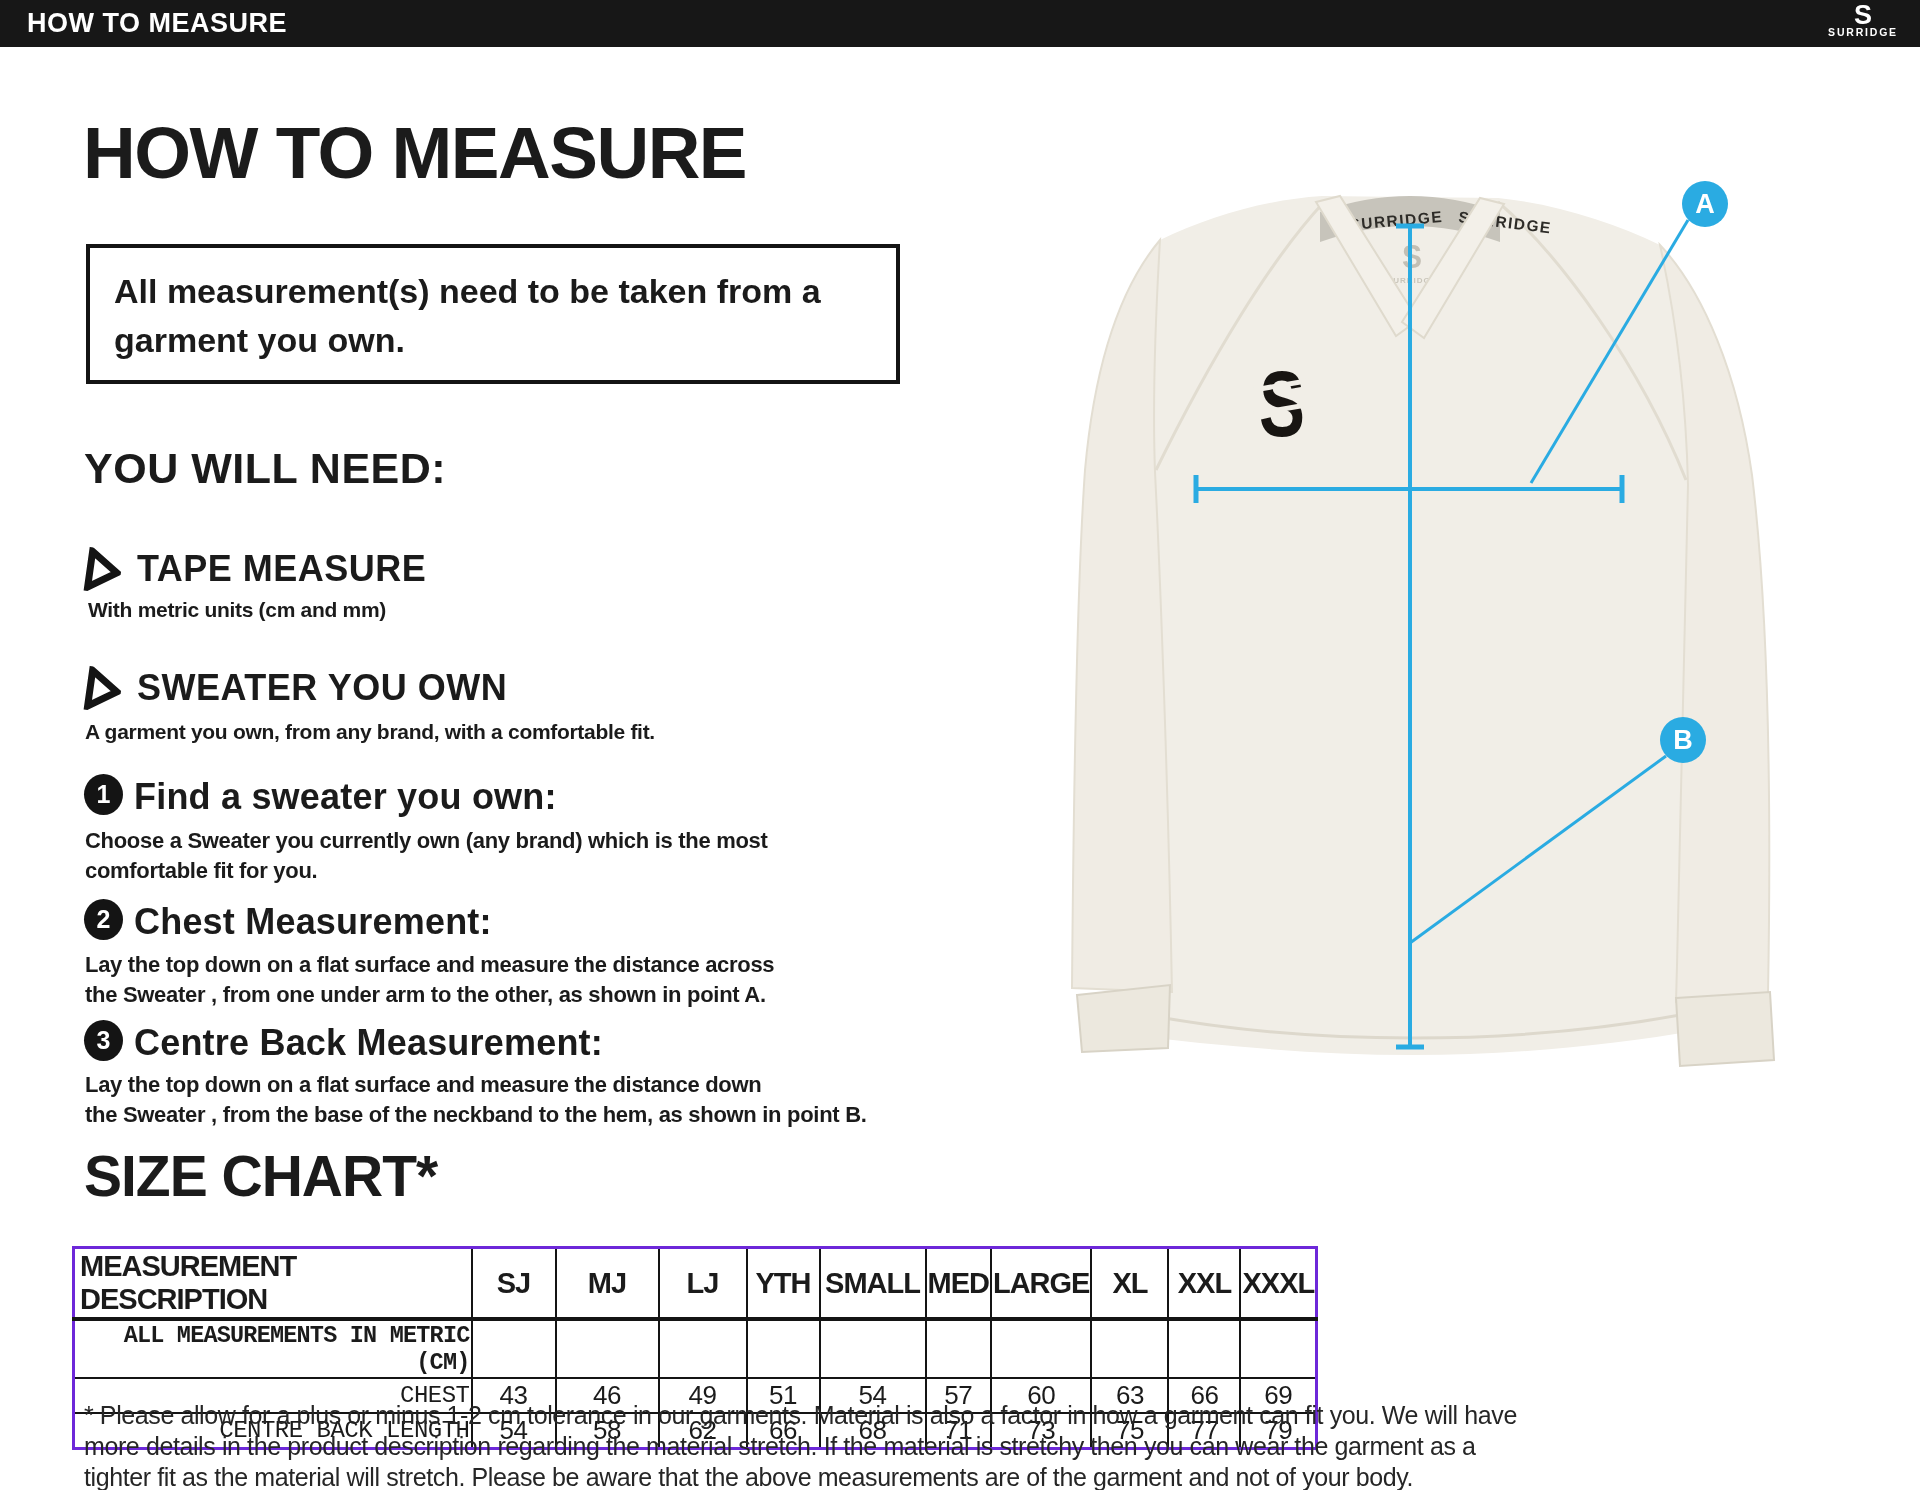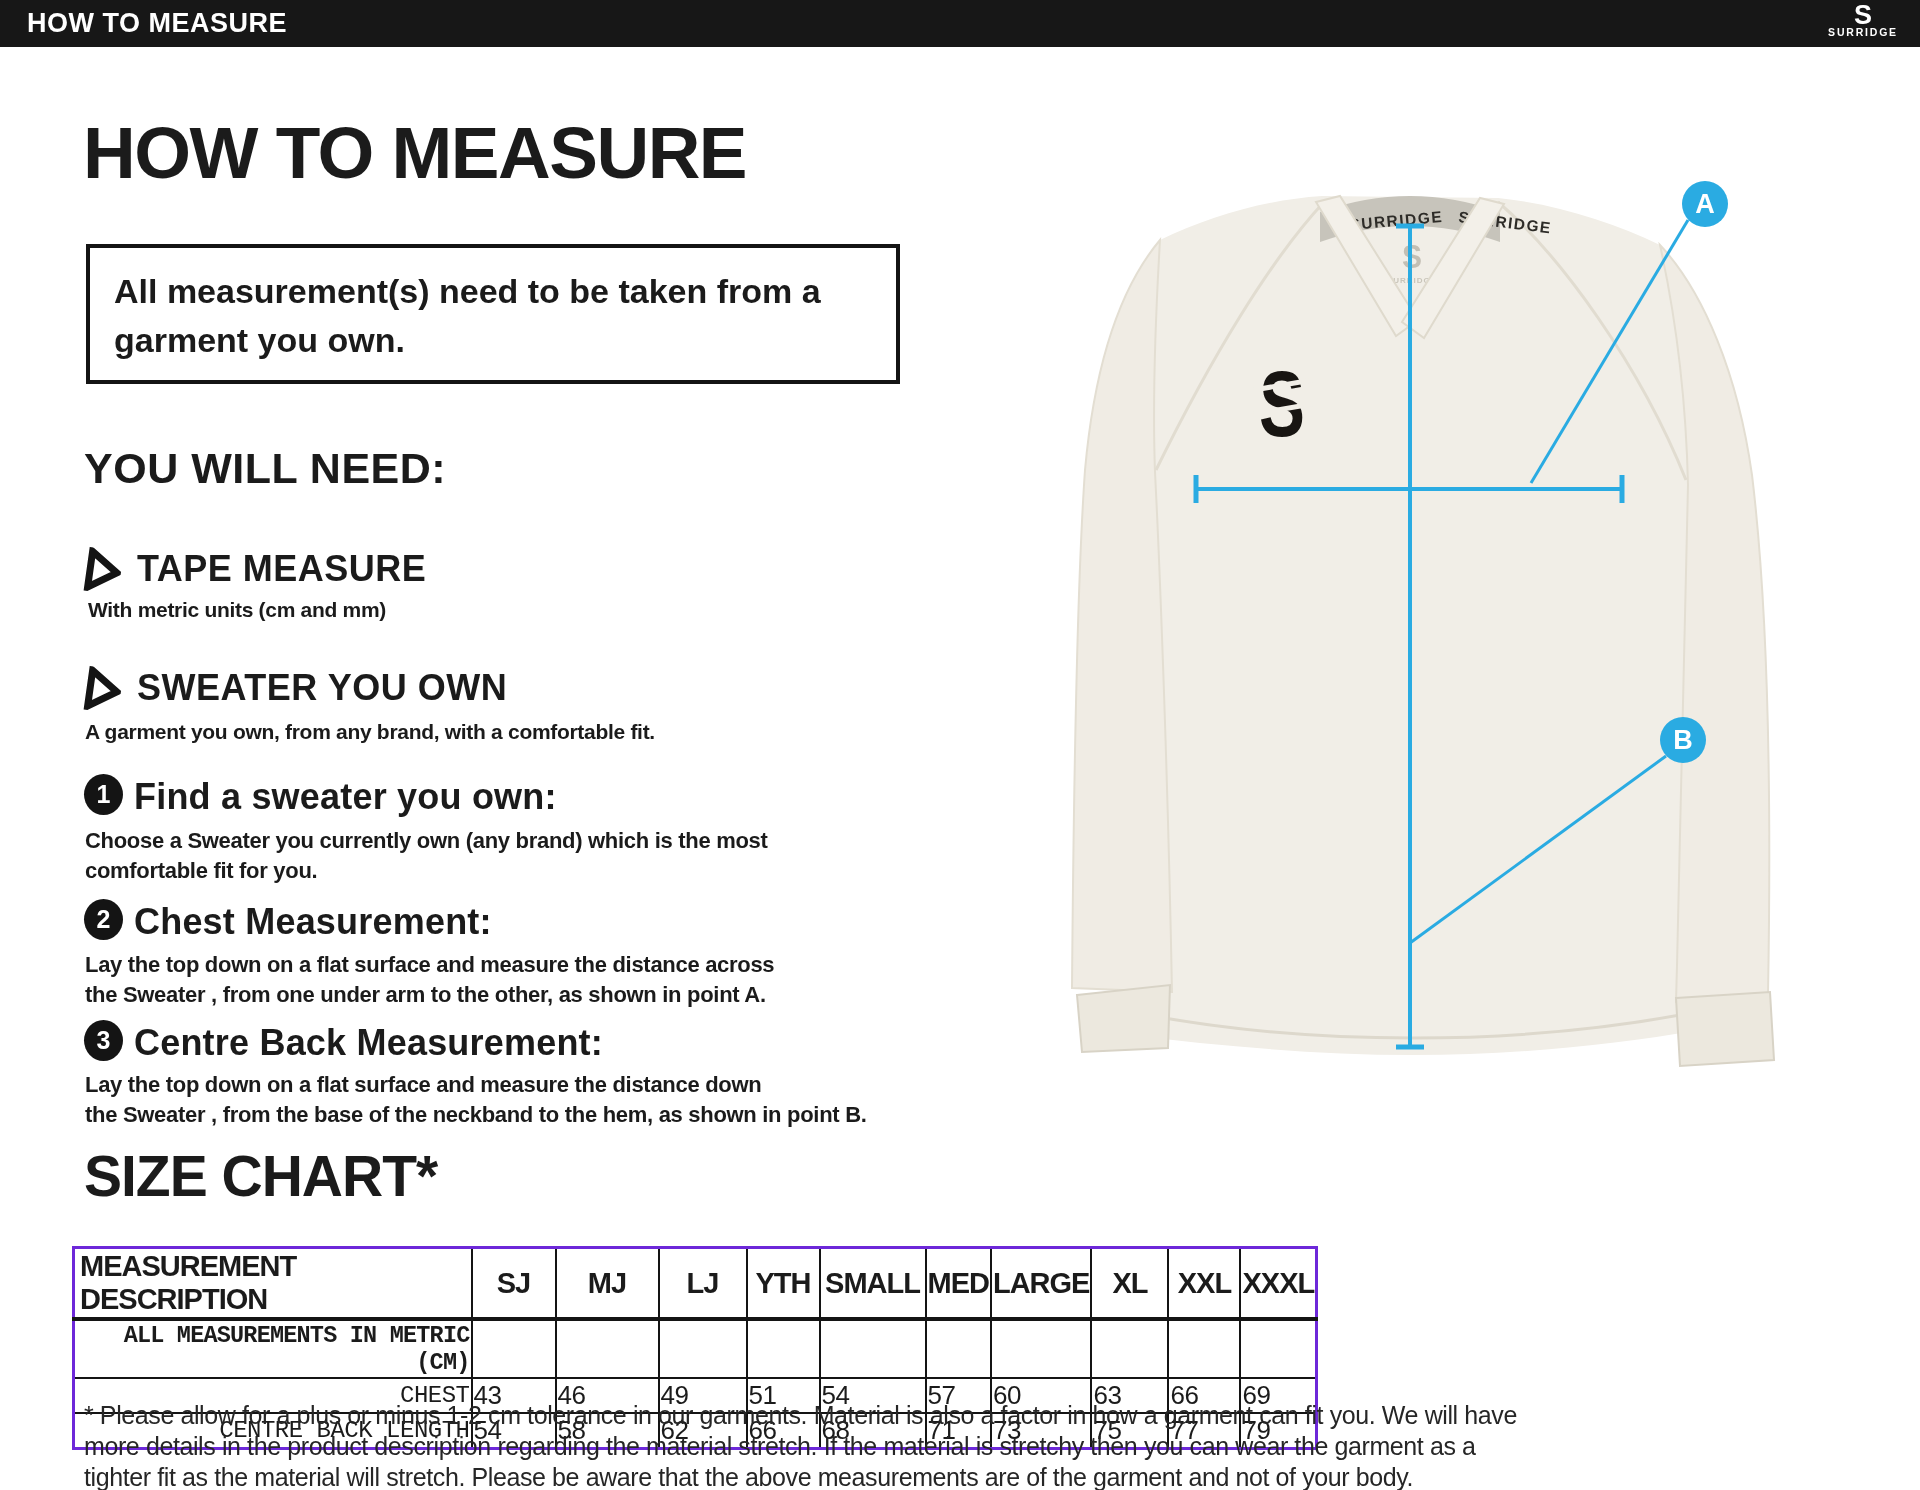--- a/index.html
+++ b/index.html
@@ -45,7 +45,7 @@
   table.sizes th{font-size:29px;font-weight:700;letter-spacing:-1px;text-align:center;
     height:44px;border-bottom:4px solid #141414;}
   table.sizes th.desc{text-align:left;padding-left:5px;}
-  table.sizes td{font-size:26px;font-weight:400;letter-spacing:-.5px;text-align:left;height:31px;}
+  table.sizes td{font-size:26px;font-weight:400;letter-spacing:-.5px;text-align:center;height:31px;}
   table.sizes td.lbl{text-align:right;padding-left:5px;font-size:24px;font-family:Liberation Mono, monospace;}
   table.sizes tr.metric td{font-weight:700;font-size:23.5px;letter-spacing:-.8px;}
 

